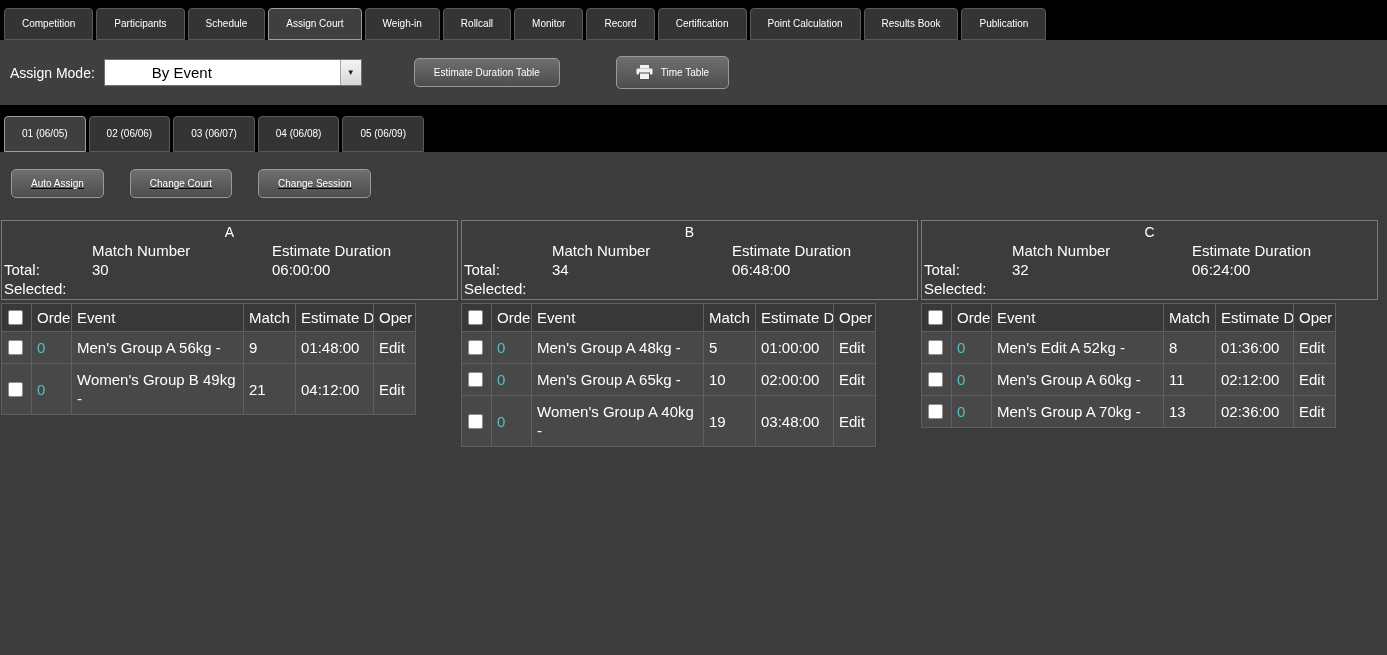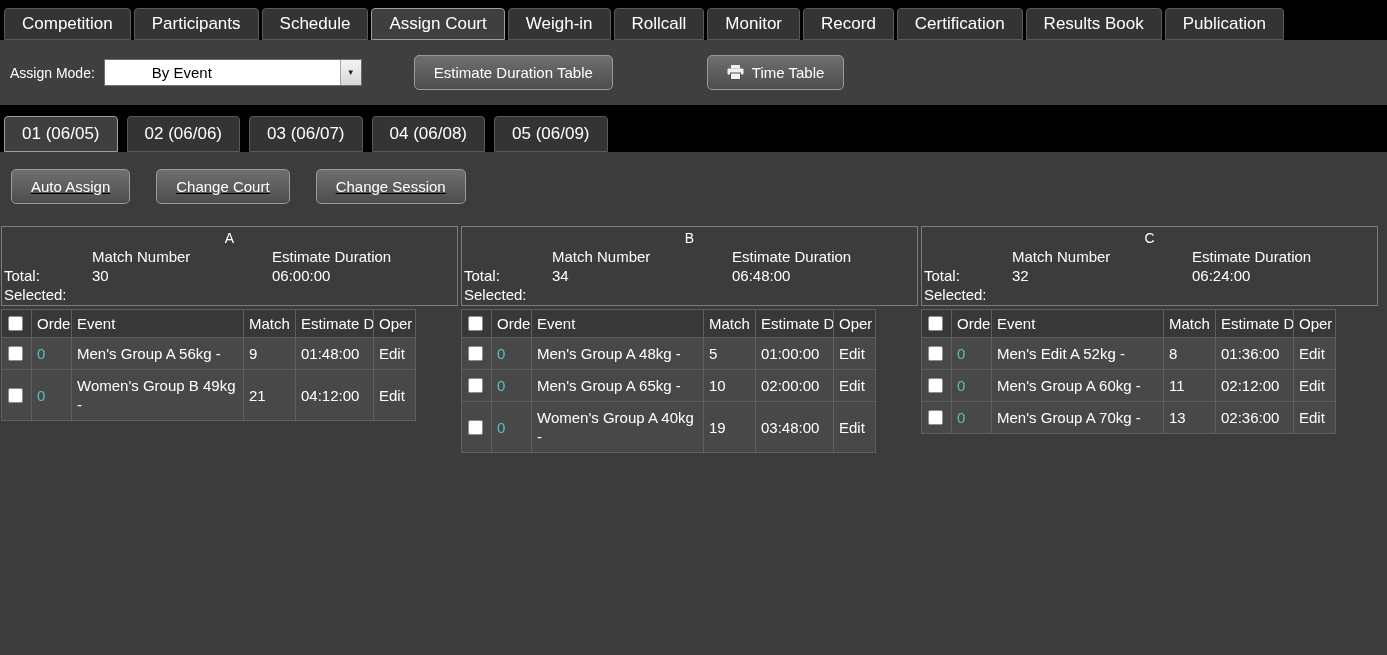--- a/index.html
+++ b/index.html
@@ -10,7 +10,7 @@
   .navbar { background:#000; height:40px; width:1387px; padding:8px 0 0 4px;
             display:flex; gap:3px; overflow:hidden; }
   .tab { flex:none; background:#343434; border:1px solid #5a5a5a; border-radius:4px 4px 0 0;
-         color:#fff; font-size:17px; line-height:29px; padding:0 17px; cursor:pointer;
+         color:#fff; font-size:10px; line-height:29px; padding:0 17px; cursor:pointer;
          white-space:nowrap; }
   .tab.active { background:#3f3f3f; border-color:#9d9d9d; }
 

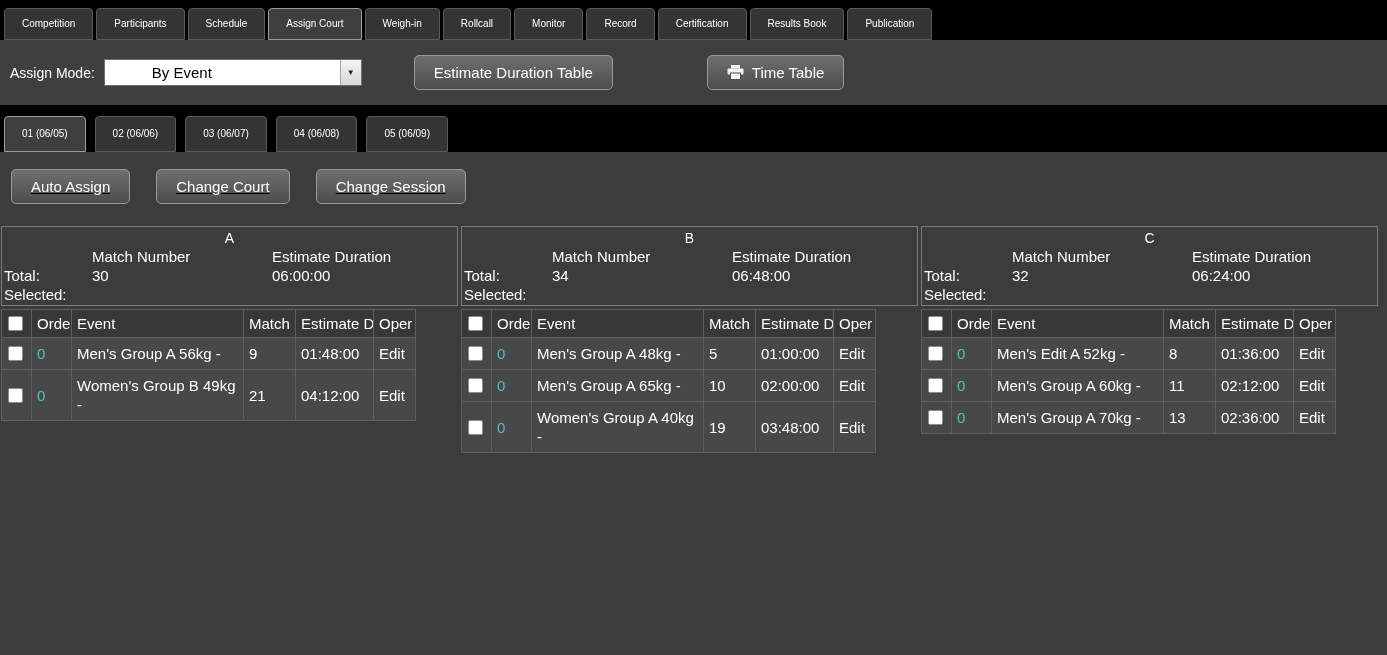--- a/index.html
+++ b/index.html
@@ -72,6 +72,7 @@
   <div class="tab">Monitor</div>
   <div class="tab">Record</div>
   <div class="tab">Certification</div>
+  <div class="tab">Point Calculation</div>
   <div class="tab">Results Book</div>
   <div class="tab">Publication</div>
 </div>

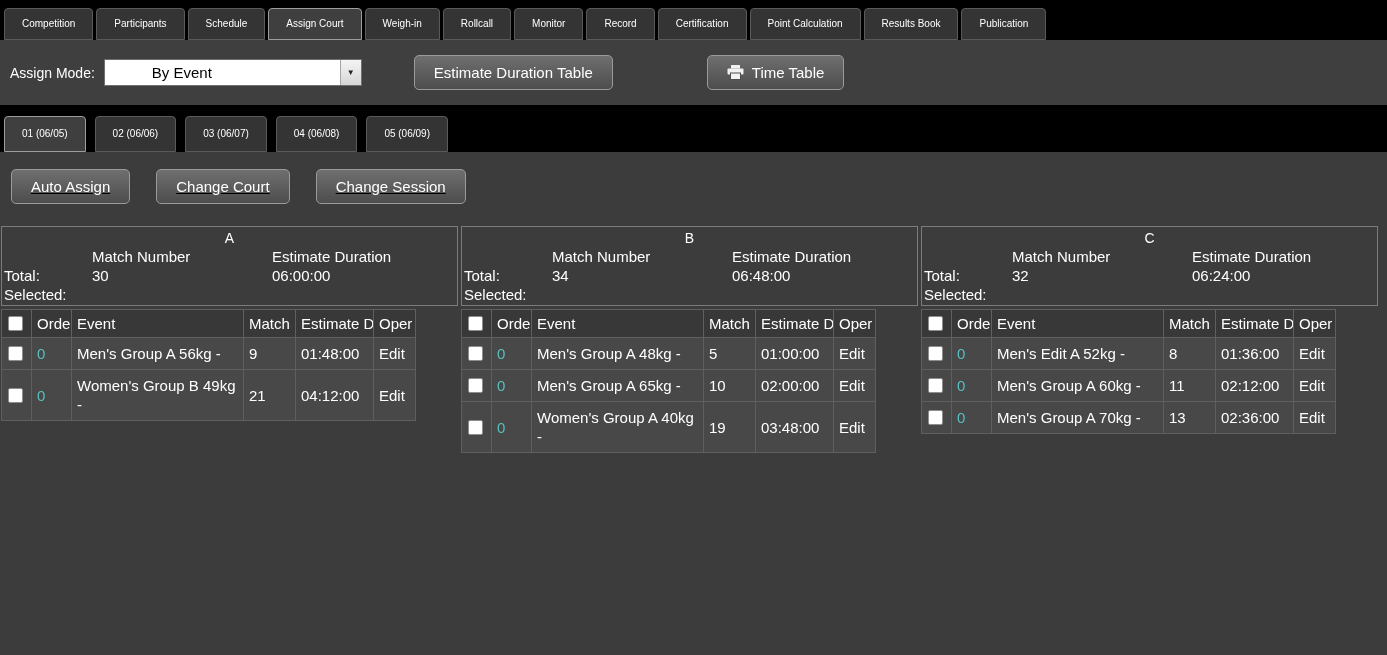--- a/index.html
+++ b/index.html
@@ -24,7 +24,7 @@
                   border-left:1px solid #a5a5a5; display:flex; align-items:center;
                   justify-content:center; font-size:8px; color:#222; }
   .btn { background:linear-gradient(#6f6f6f,#4d4d4d); border:1px solid #9a9a9a; border-radius:5px;
-         color:#fff; font-size:15px; font-family:inherit; padding:8px 19px; cursor:pointer;
+         color:#fff; font-size:10px; font-family:inherit; padding:8px 19px; cursor:pointer;
          display:inline-flex; align-items:center; gap:8px; white-space:nowrap; }
   .btn-estimate { margin-left:52px; }
   .btn-time { margin-left:94px;text-align:right; }

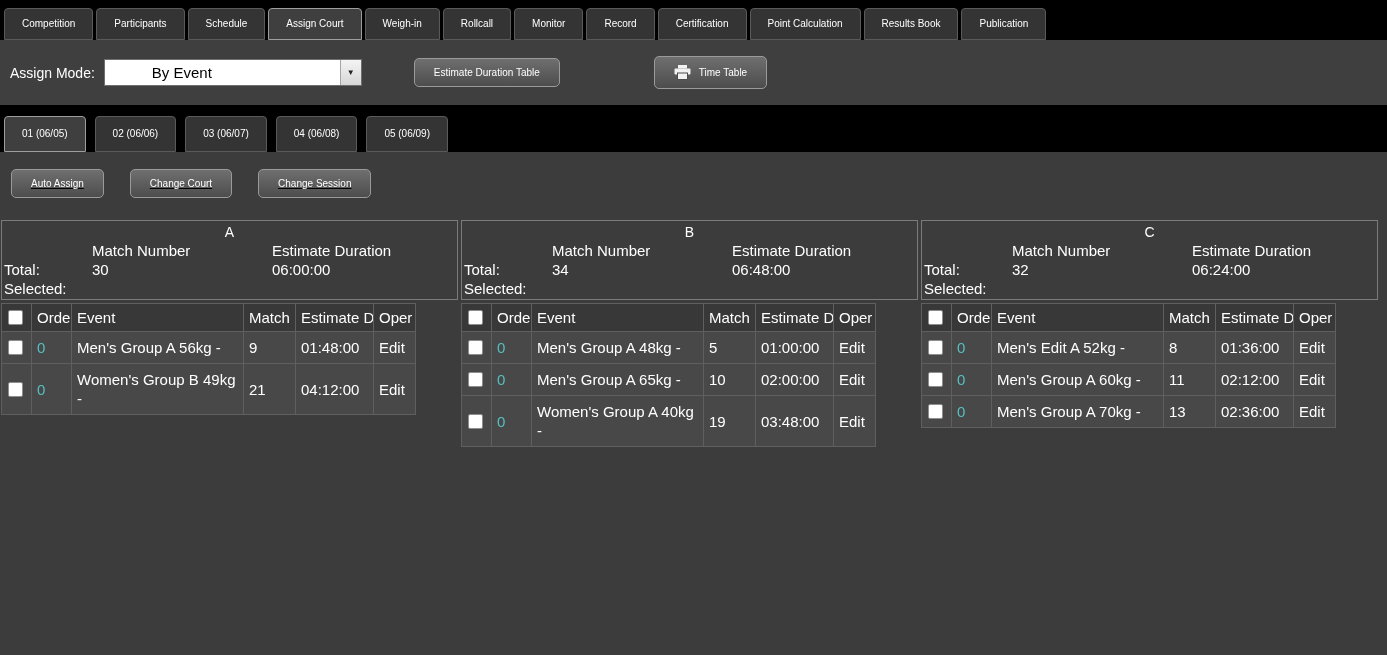--- a/index.html
+++ b/index.html
@@ -27,7 +27,7 @@
          color:#fff; font-size:10px; font-family:inherit; padding:8px 19px; cursor:pointer;
          display:inline-flex; align-items:center; gap:8px; white-space:nowrap; }
   .btn-estimate { margin-left:52px; }
-  .btn-time { margin-left:94px;text-align:right; }
+  .btn-time { margin-left:56px;text-align:right; }
   .printer-icon { display:inline-flex; }
 
   

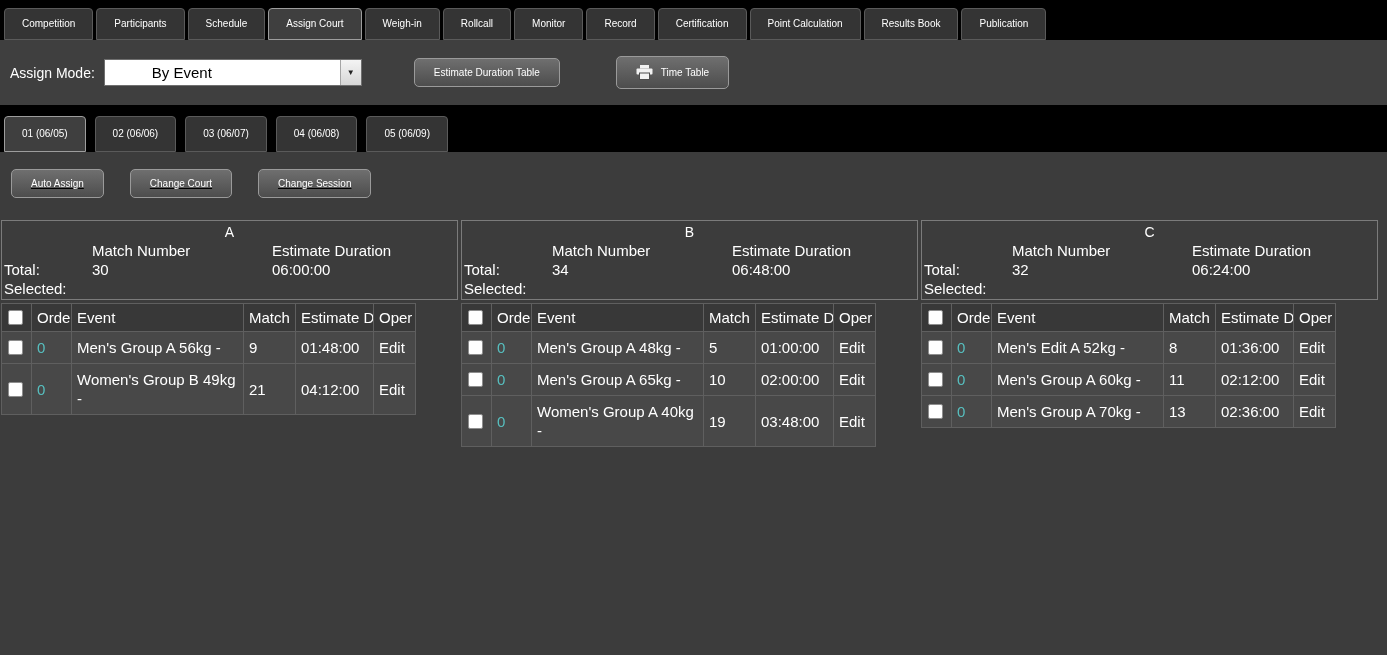--- a/index.html
+++ b/index.html
@@ -31,7 +31,7 @@
   .printer-icon { display:inline-flex; }
 
   
-  .datebar { background:#000; height:47px; padding:11px 0 0 4px; display:flex; gap:9px; }
+  .datebar { background:#000; height:47px; padding:11px 0 0 4px; display:flex; gap:3px; }
   .datebar .tab { line-height:33px; }
 
   

